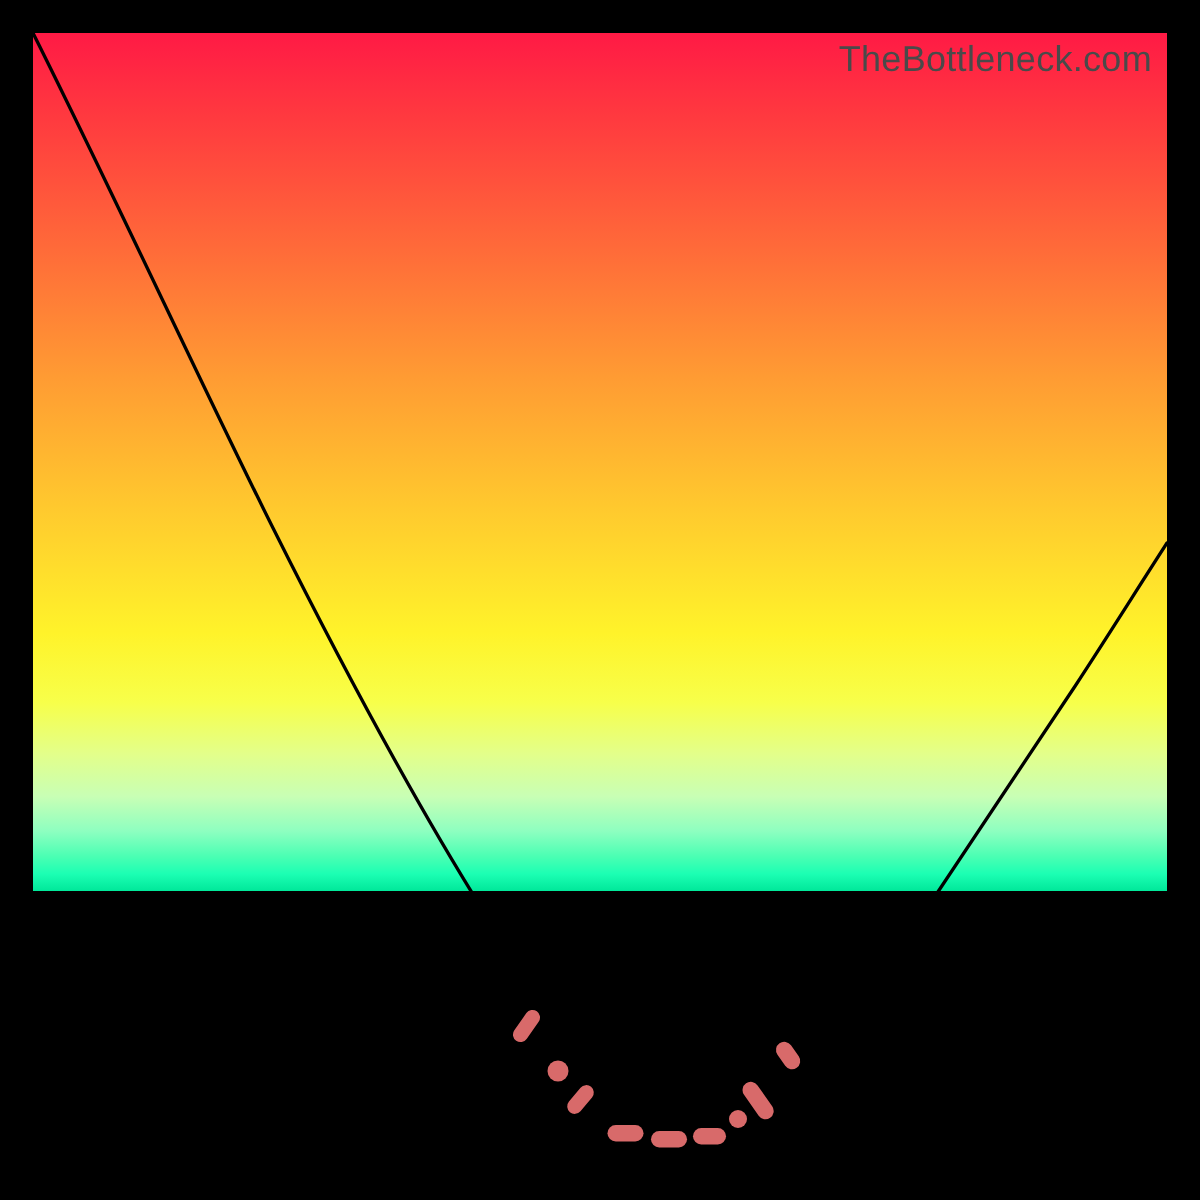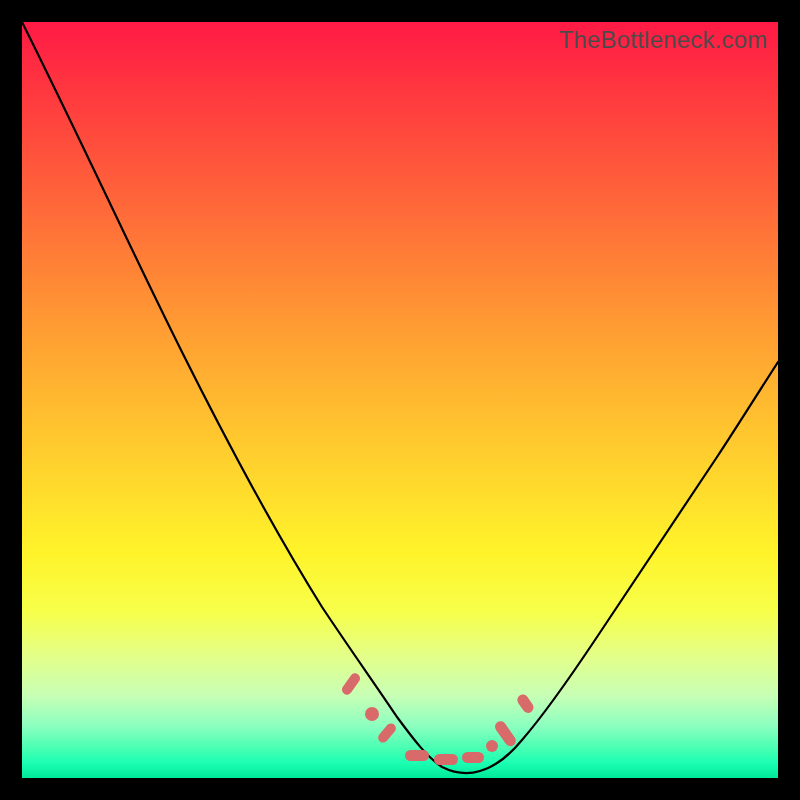--- a/index.html
+++ b/index.html
@@ -22,7 +22,7 @@
     left: 22px;
     top: 22px;
     width: 756px;
-    height: 756px;
+    height: 572px;
     background: linear-gradient(to bottom,
       #ff1a45 0%,
       #ff3a3f 10%,

